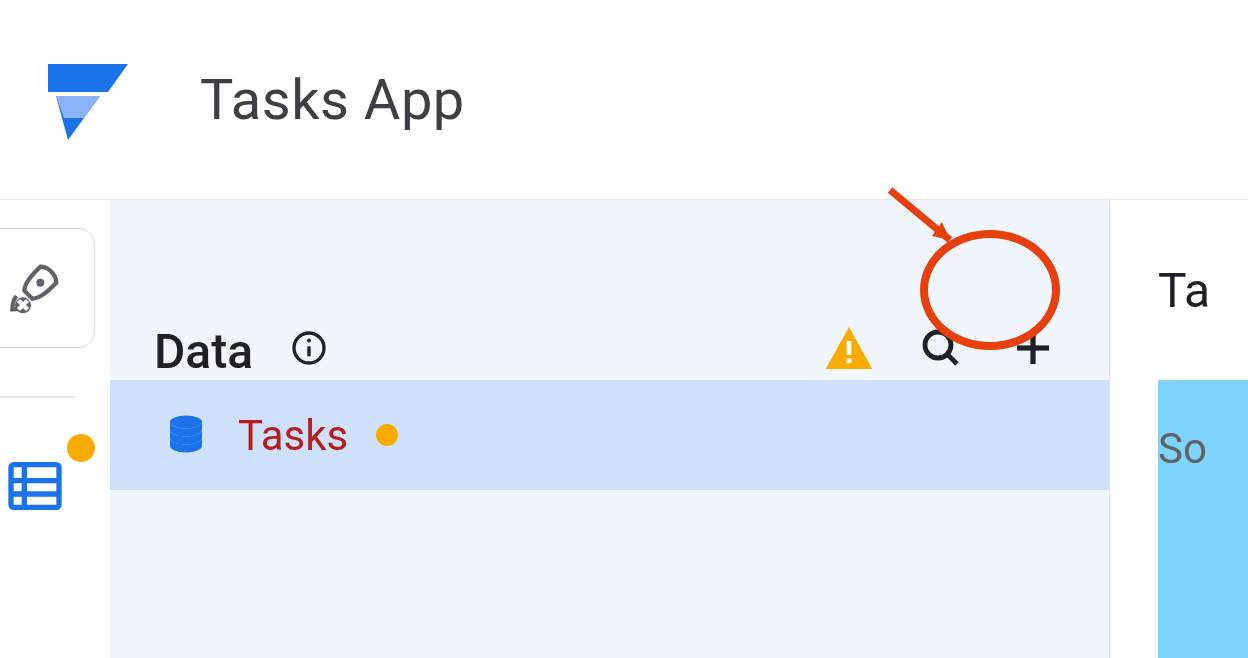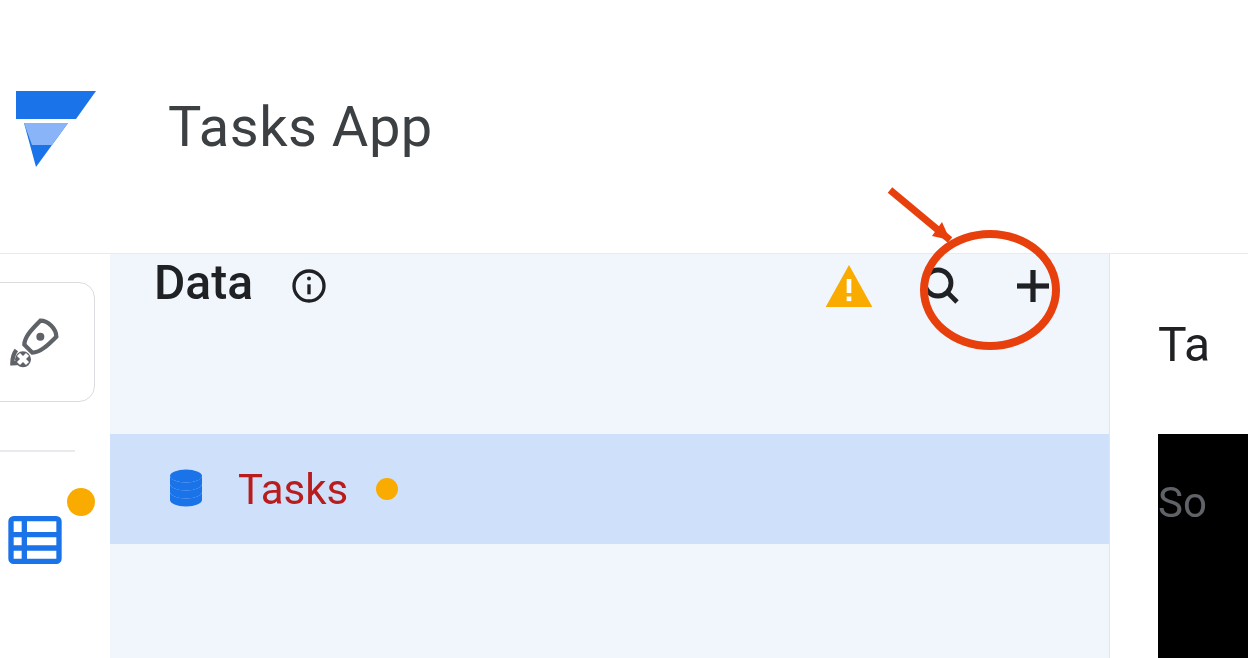--- a/index.html
+++ b/index.html
@@ -6,7 +6,7 @@
   *{box-sizing:border-box}
 
   
-  .topbar{display:flex;align-items:center;height:254px;border-bottom:1px solid #e8eaed}
+  .topbar{display:flex;align-items:center;height:200px;padding-left:32px;border-bottom:1px solid #e8eaed}
   .logo{width:112px;height:96px;margin-right:56px;display:flex;align-items:center;justify-content:center}
   .app-title{font-size:56px;letter-spacing:.5px;color:#3c4043;font-weight:400}
 

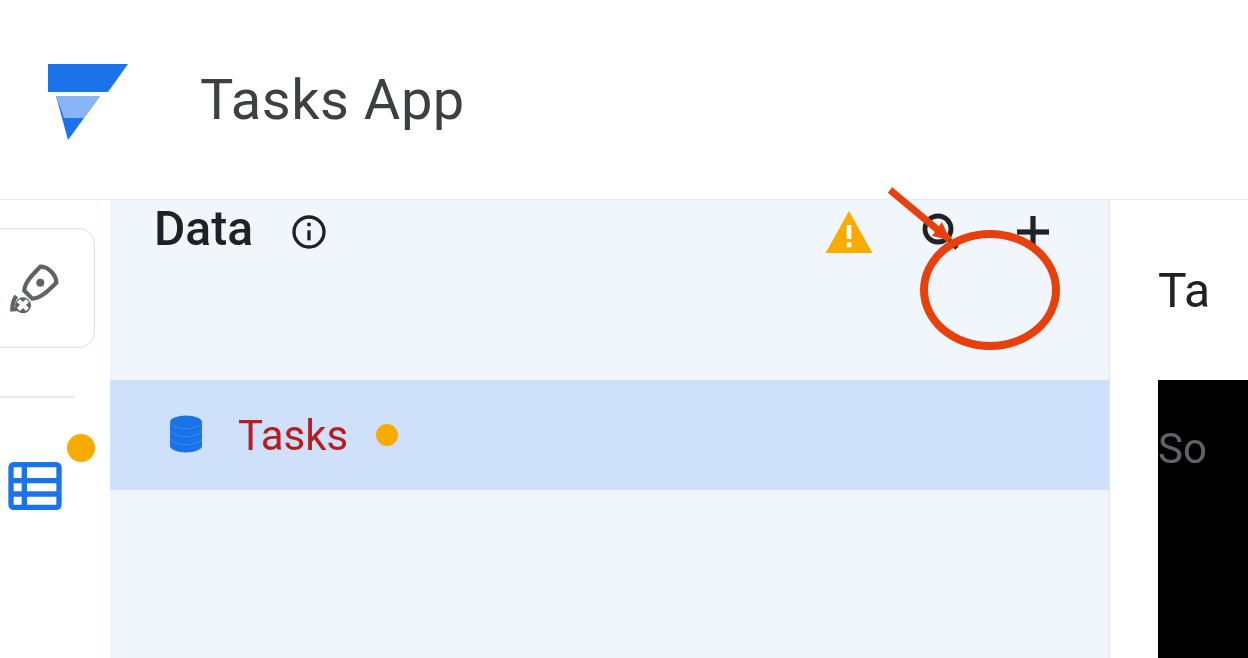--- a/index.html
+++ b/index.html
@@ -22,7 +22,7 @@
 
   
   .panel{flex:0 0 1000px;background:#f1f6fd;border-right:1px solid #e0e6ef;display:flex;flex-direction:column}
-  .panel-head{display:flex;align-items:flex-start;height:180px;padding:0 44px}
+  .panel-head{display:flex;align-items:flex-end;height:180px;padding:0 44px}
   .panel-title{font-size:48px;font-weight:500;color:#202124;margin-right:20px}
   .spacer{flex:1}
   .head-ico{display:flex;align-items:center;justify-content:center;width:64px;height:64px;margin-left:28px;cursor:pointer}

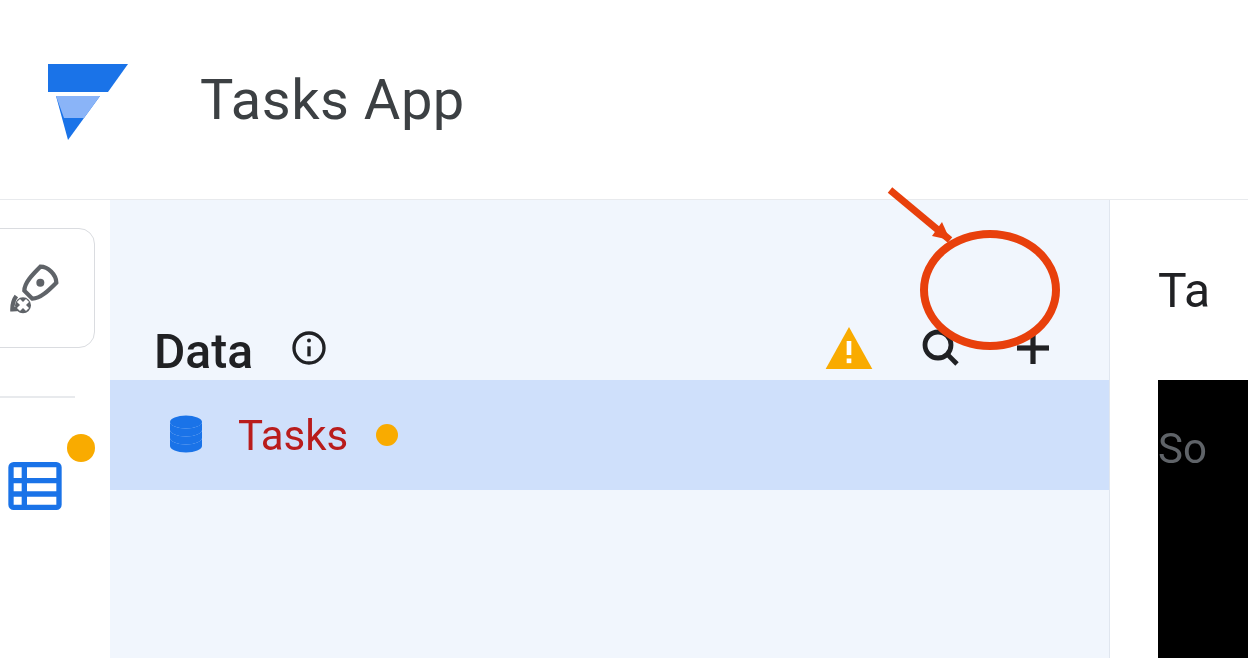--- a/index.html
+++ b/index.html
@@ -35,7 +35,7 @@
   
   .right-strip{flex:1;display:flex;flex-direction:column;padding-left:48px}
   .right-top{height:180px;display:flex;align-items:center;font-size:48px;color:#202124}
-  .right-body{flex:1;background:#000000;padding:44px 0 0 0;font-size:42px;color:#5f6368}
+  .right-body{flex:1;background:#7dd3fc;padding:44px 0 0 0;font-size:42px;color:#5f6368}
 
   
   .annot-circle{position:absolute;border:8px solid #e8400c;border-radius:50%;width:140px;height:120px;pointer-events:none}

